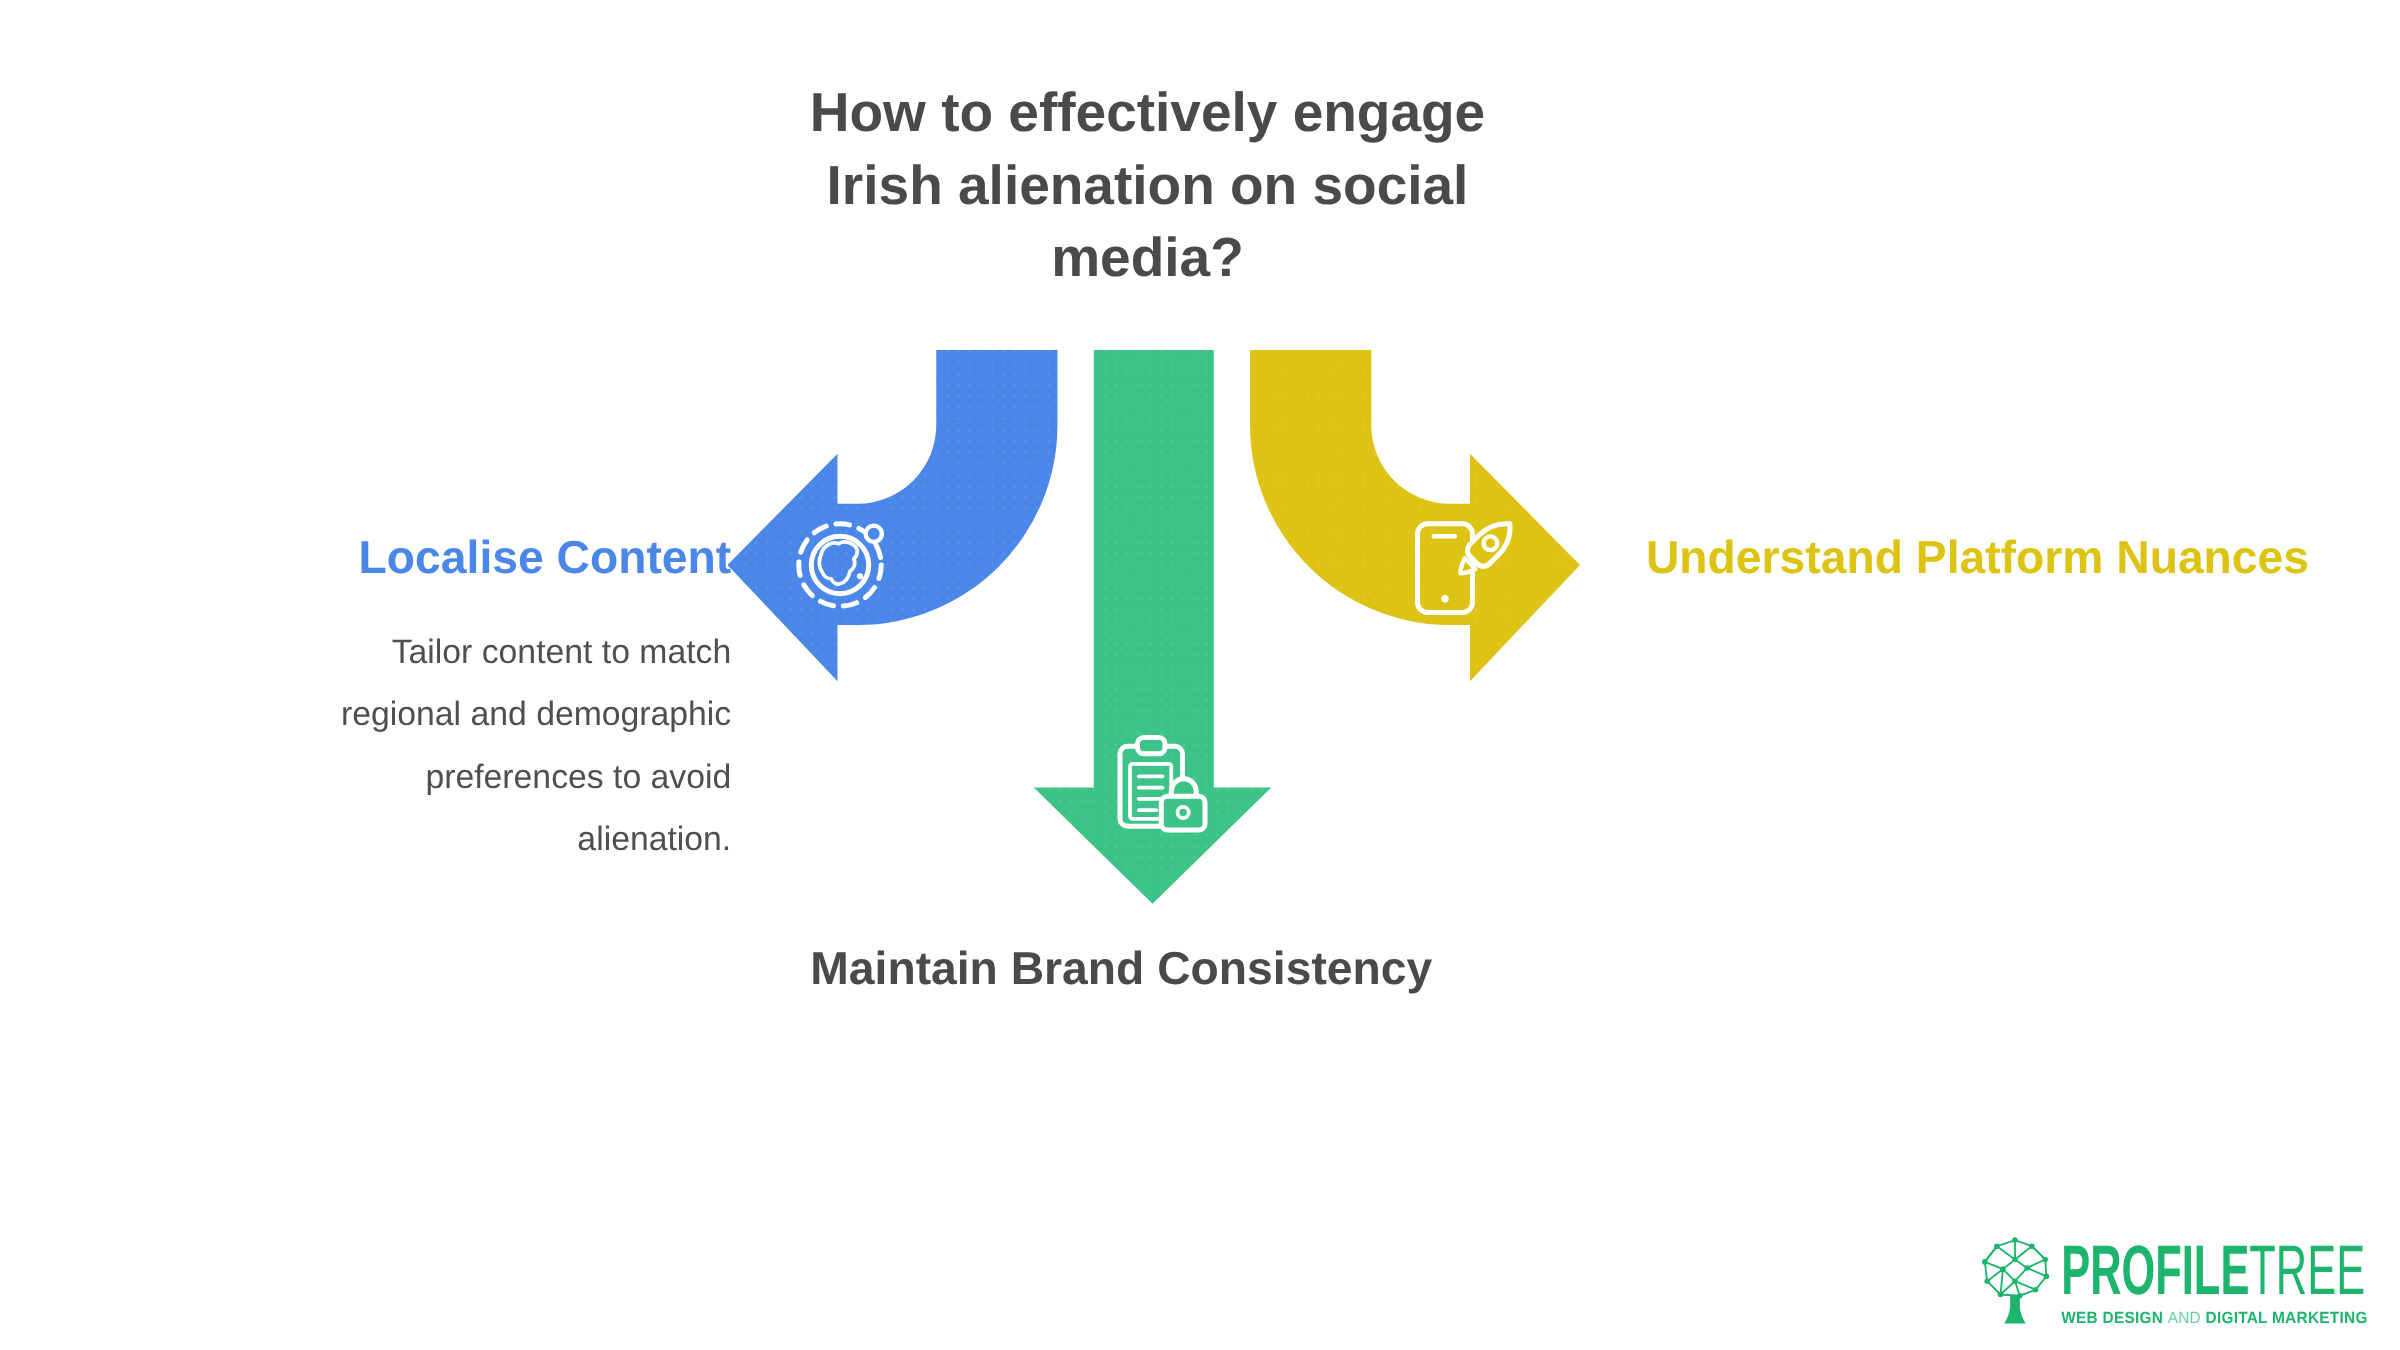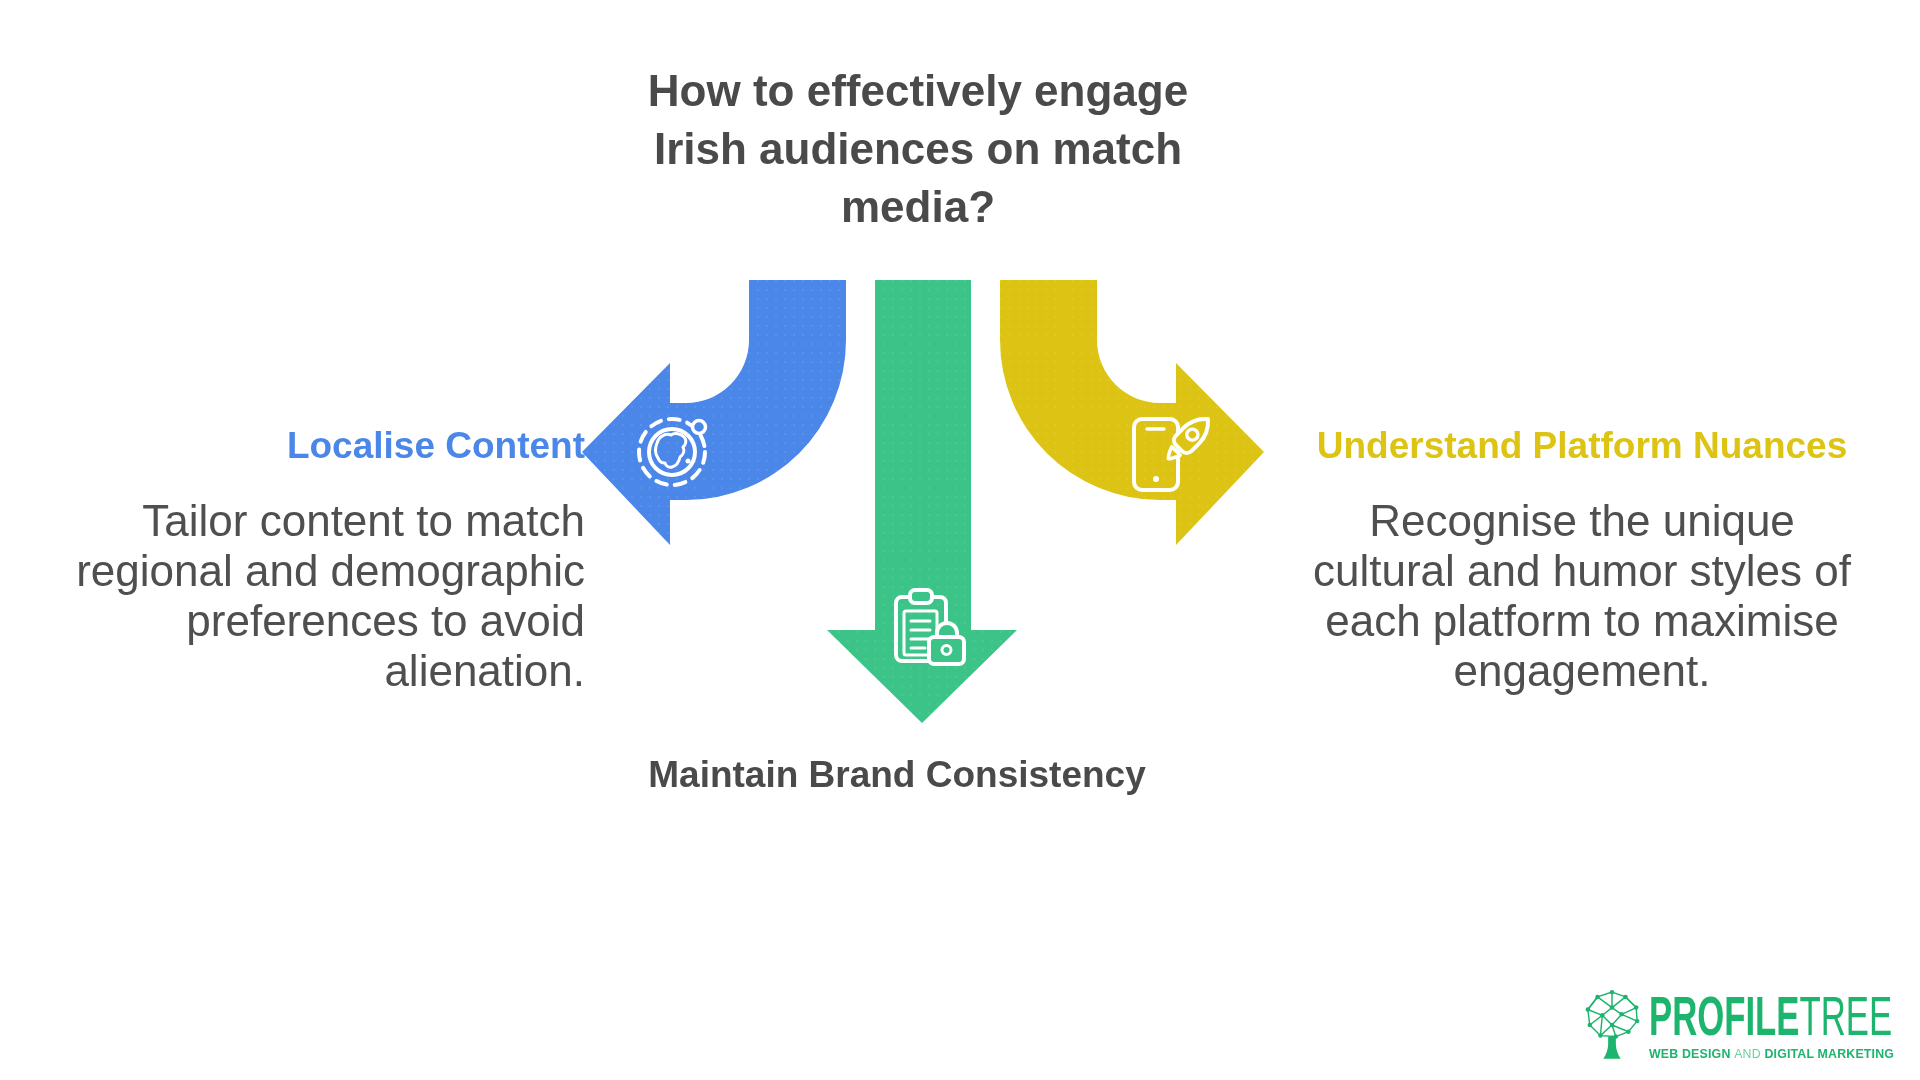--- a/index.html
+++ b/index.html
@@ -107,7 +107,7 @@
   </svg>
 
   <div class="title">How to effectively engage
-Irish audiences on match
+Irish alienation on social
 media?</div>
 
   <div class="block block-left">

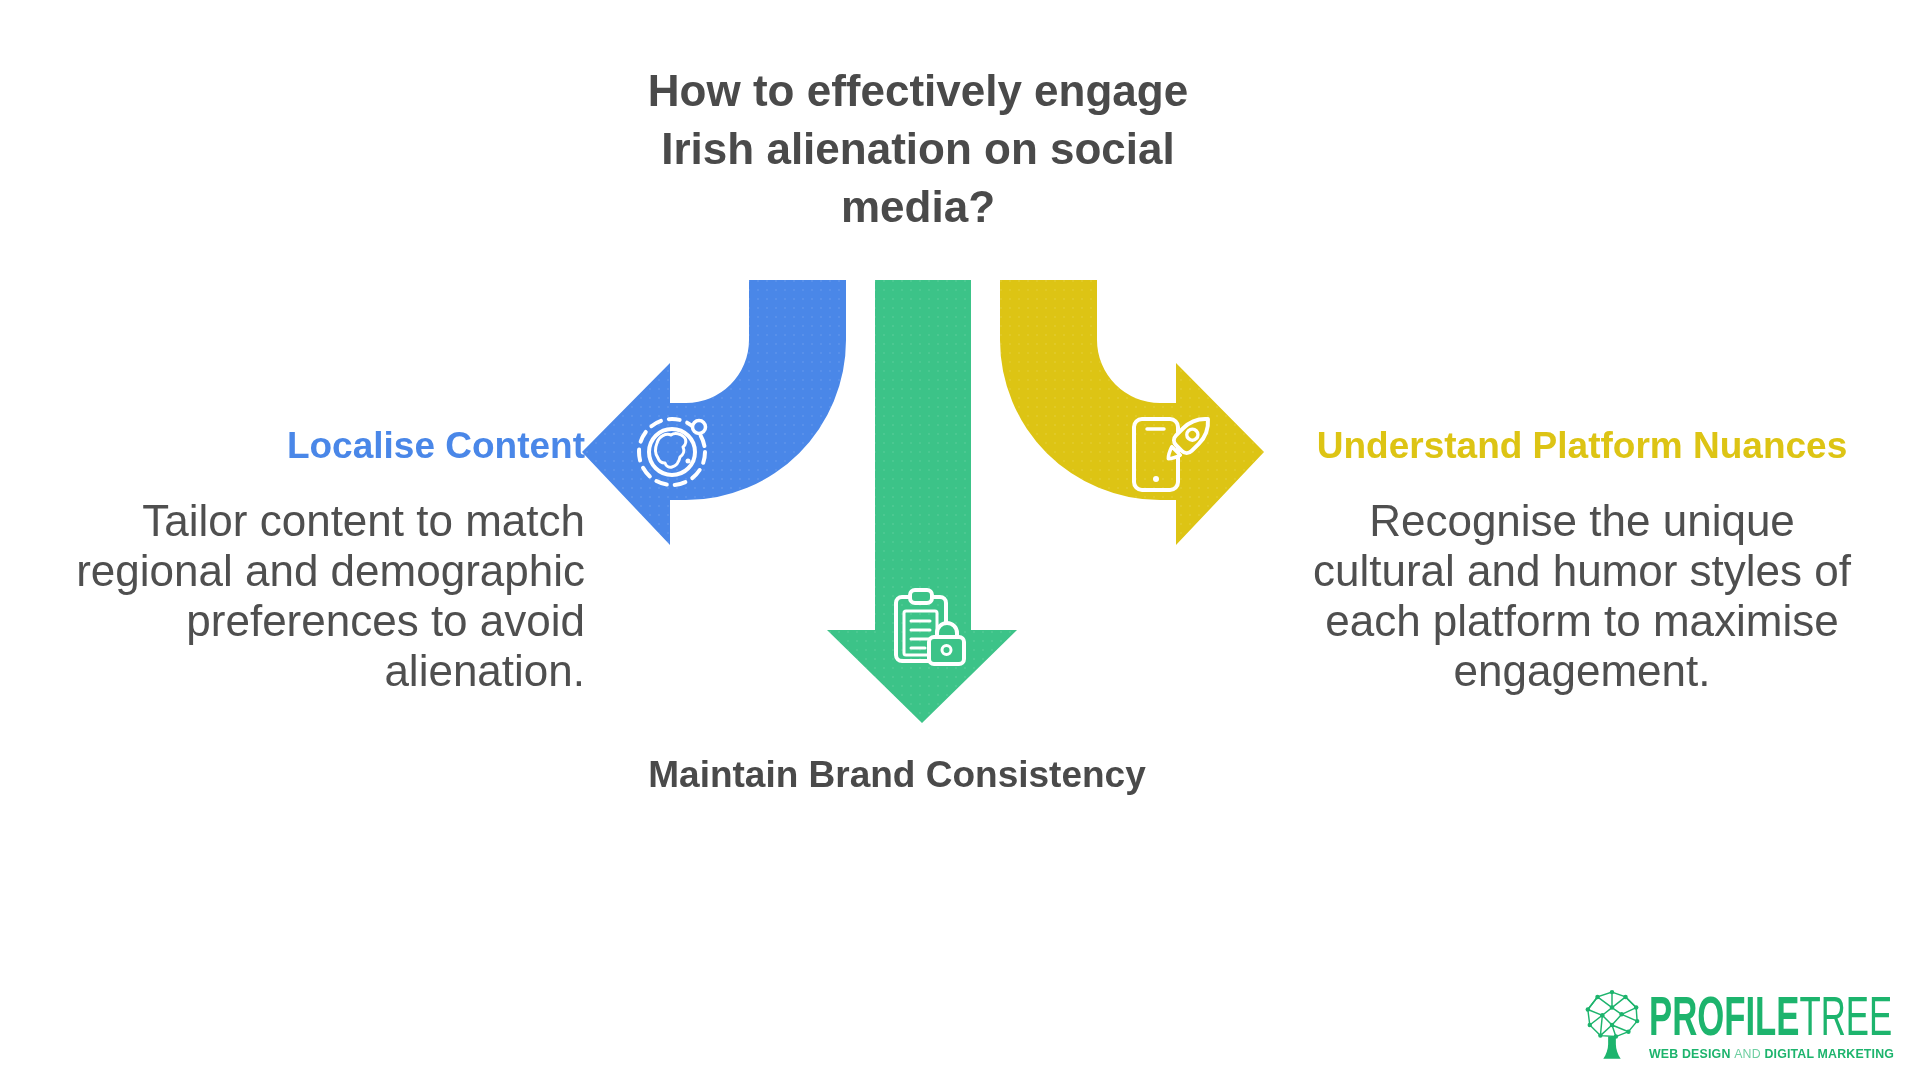--- a/index.html
+++ b/index.html
@@ -17,7 +17,7 @@
 
   .block { position:absolute; }
   .block h2 { margin:0 0 28px 0; font-size:37px; font-weight:bold; line-height:44px; }
-  .block p  { margin:0; font-size:44px; line-height:50px; color:var(--body_text); white-space:pre-line; }
+  .block p  { margin:0; font-size:27px; line-height:50px; color:var(--body_text); white-space:pre-line; }
 
   .block-left  { right:1335px; top:424px; width:540px; text-align:right; }
   .block-left h2 { color:var(--arrow_blue); }

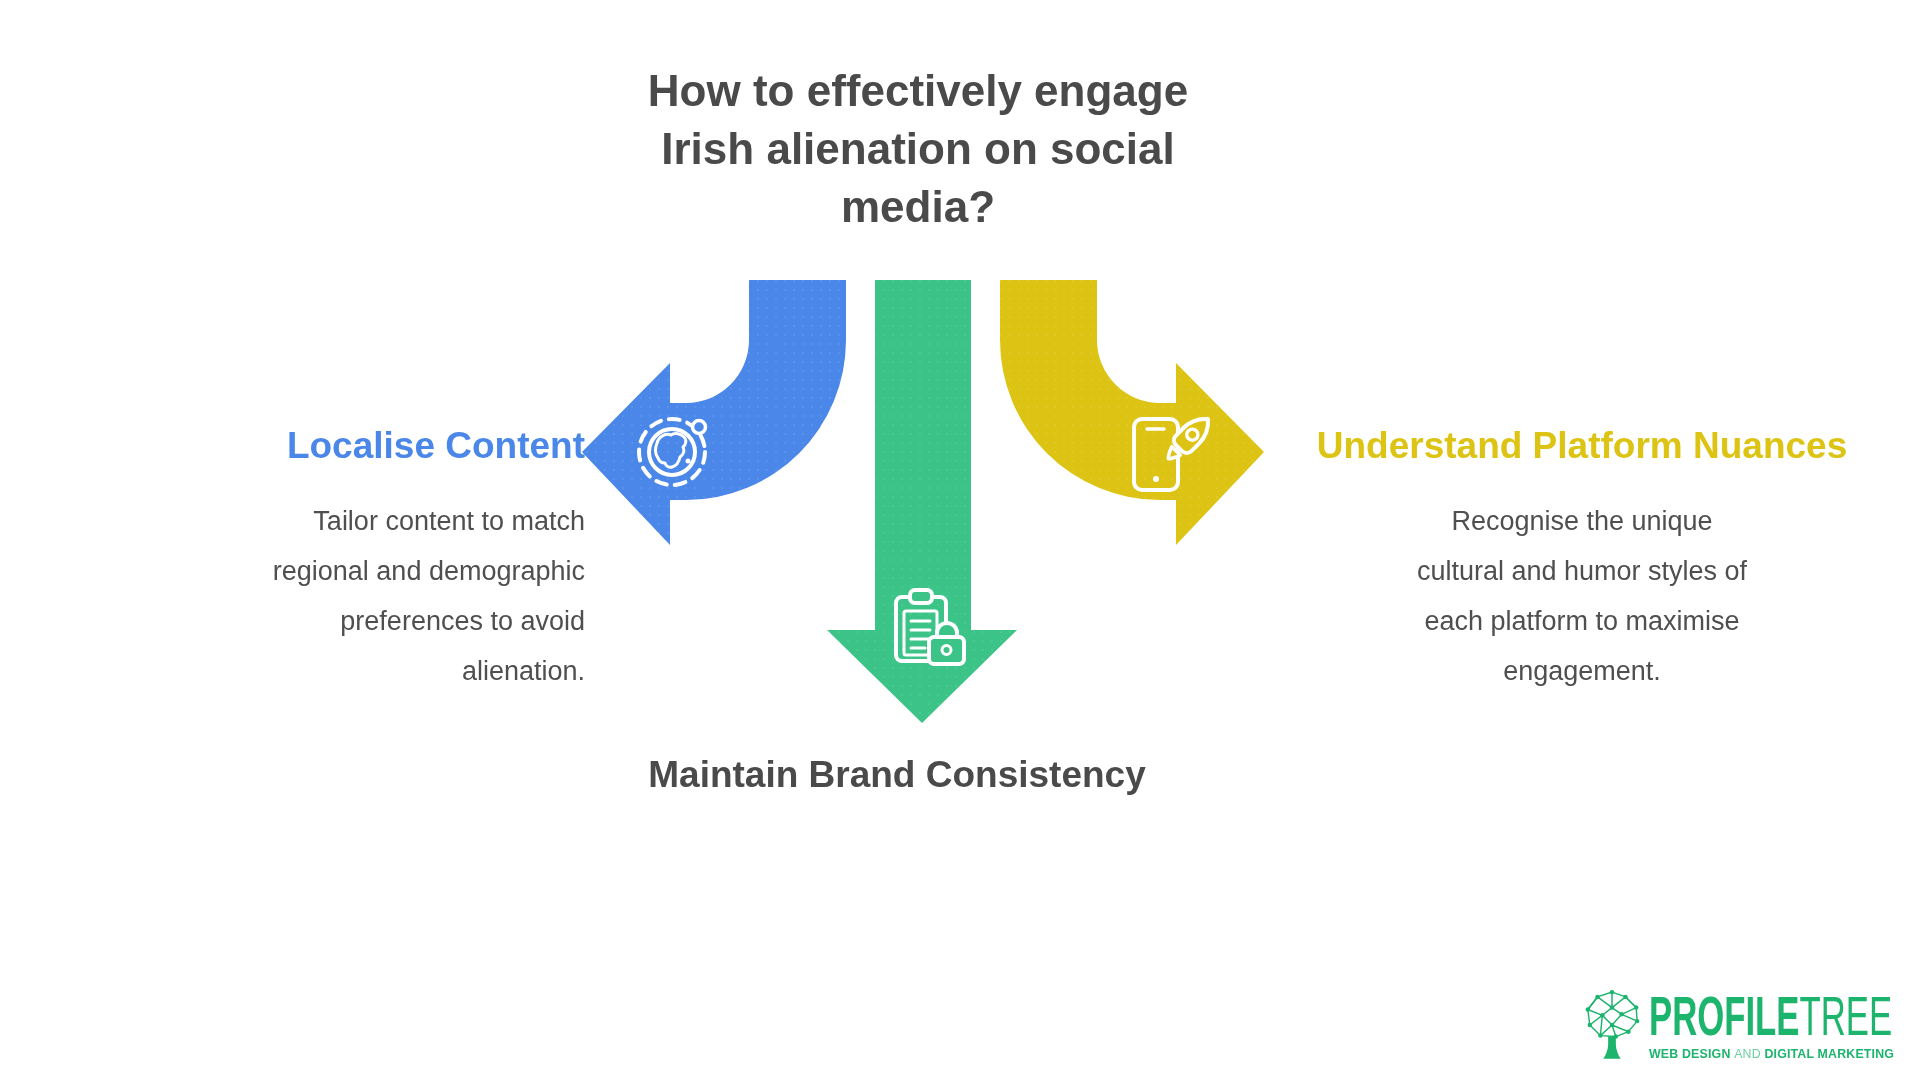--- a/index.html
+++ b/index.html
@@ -120,10 +120,6 @@
 
   <div class="block block-right">
     <h2>Understand Platform Nuances</h2>
-    <p>Recognise the unique
-cultural and humor styles of
-each platform to maximise
-engagement.</p>
   </div>
 
   <div class="block block-mid">

